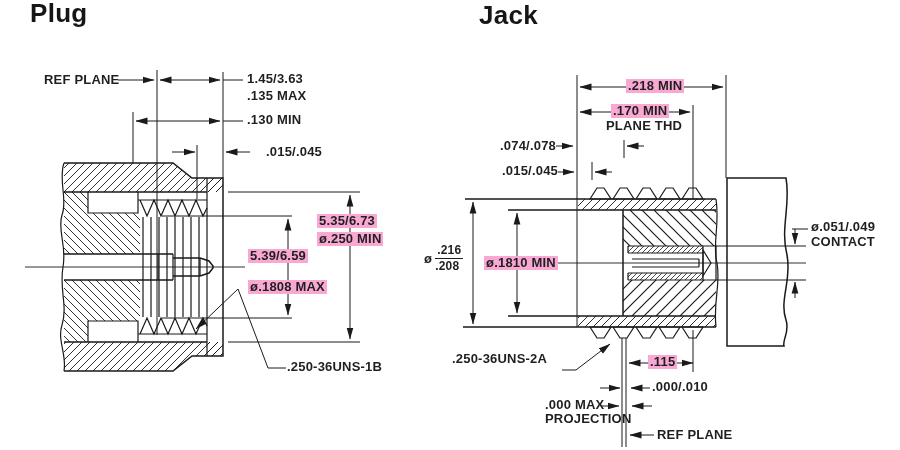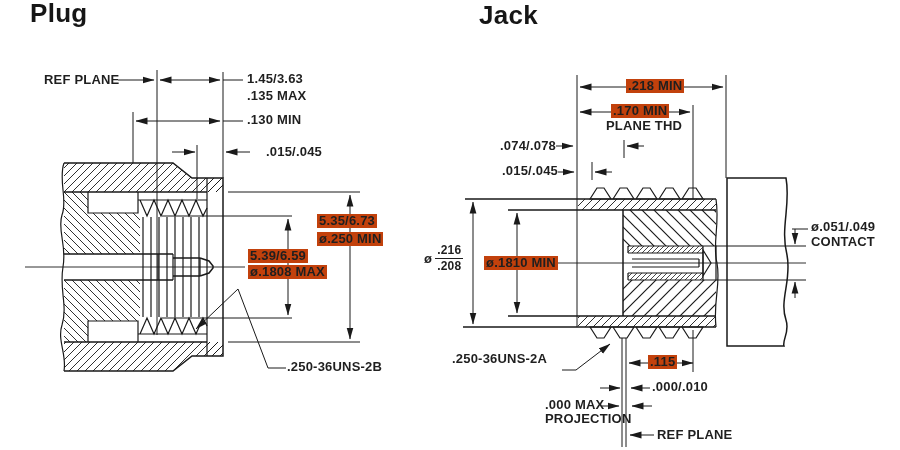--- a/index.html
+++ b/index.html
@@ -12,7 +12,7 @@
     position:absolute;font-size:13px;line-height:14px;color:#1f1f1f;
     white-space:nowrap;letter-spacing:0.2px;font-weight:bold;
   }
-  .bg{background:#c2410c;padding:0 2px;text-align:right;}
+  .bg{background:#f9a8d4;padding:0 2px;text-align:right;}
   .title{font-size:26px;font-weight:bold;color:#161616;letter-spacing:0.3px;}
   .frac-wrap{display:flex;align-items:center;}
   .frac{display:inline-flex;flex-direction:column;text-align:center;font-size:12px;line-height:13px;margin-left:3px;}

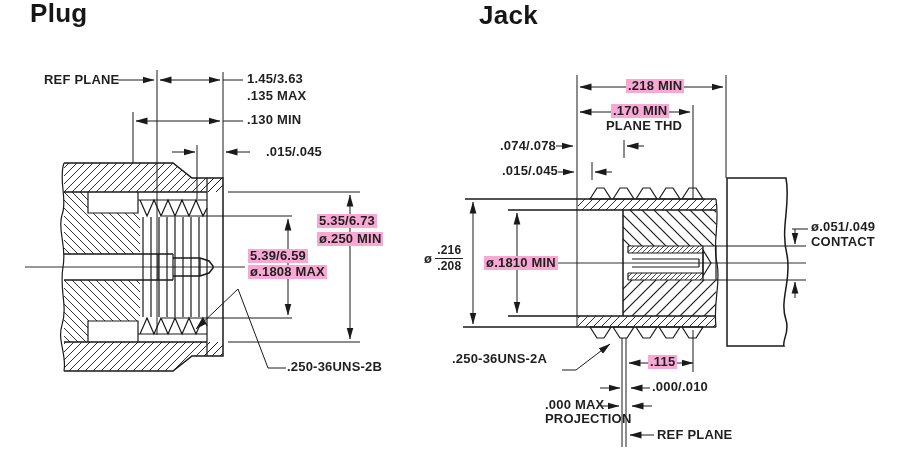--- a/index.html
+++ b/index.html
@@ -15,7 +15,7 @@
   .bg{background:#f9a8d4;padding:0 2px;text-align:right;}
   .title{font-size:26px;font-weight:bold;color:#161616;letter-spacing:0.3px;}
   .frac-wrap{display:flex;align-items:center;}
-  .frac{display:inline-flex;flex-direction:column;text-align:center;font-size:12px;line-height:13px;margin-left:3px;}
+  .frac{display:inline-flex;flex-direction:column;font-size:12px;line-height:13px;margin-left:3px;}
   .frac .ftop{border-bottom:1.2px solid #1f1f1f;padding:0 2px 1px 2px;}
   .frac .fbot{padding-top:1px;}
   

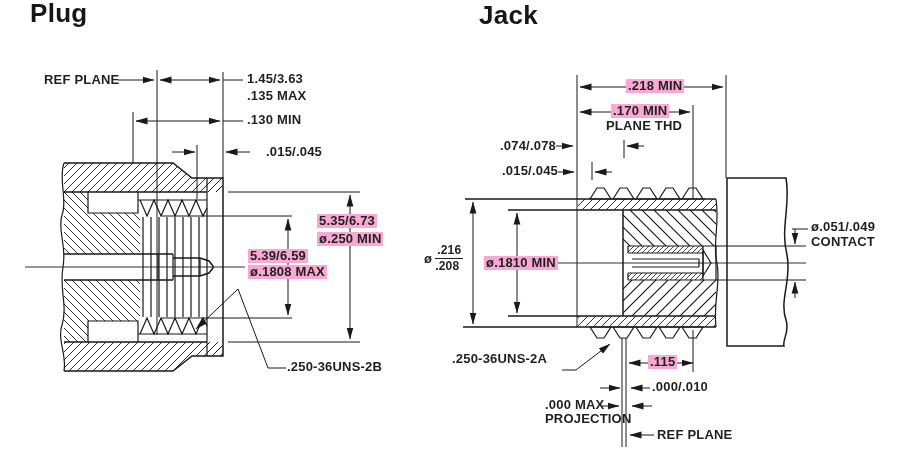--- a/index.html
+++ b/index.html
@@ -171,7 +171,7 @@
   <div class="lbl bg" style="left:317px;top:214px">5.35/6.73</div>
   <div class="lbl bg" style="left:317px;top:232px">ø.250 MIN</div>
   <div class="lbl bg" style="left:248px;top:249px">5.39/6.59</div>
-  <div class="lbl bg" style="left:248px;top:265px">ø.1808 MAX</div>
+  <div class="lbl bg" style="left:248px;top:280px">ø.1808 MAX</div>
   <div class="lbl" style="left:287px;top:360px">.250-36UNS-2B</div>
 
   <div class="lbl bg" style="left:626px;top:79px">.218 MIN</div>

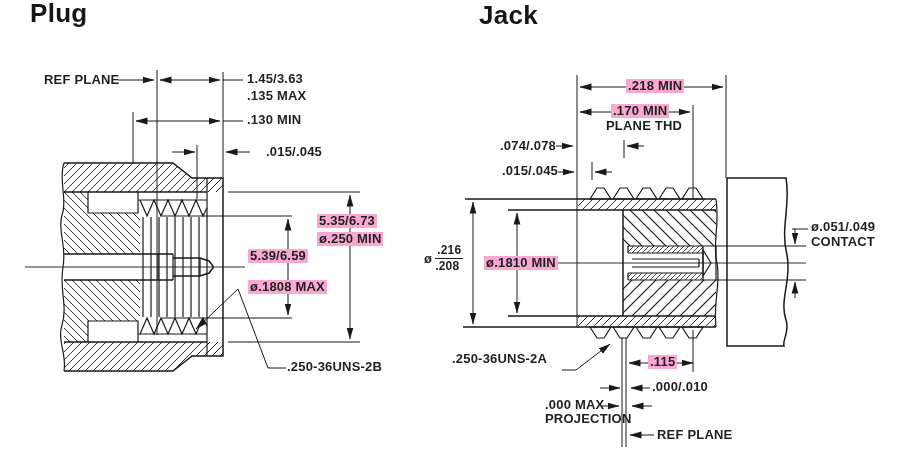--- a/index.html
+++ b/index.html
@@ -172,7 +172,7 @@
   <div class="lbl bg" style="left:317px;top:232px">ø.250 MIN</div>
   <div class="lbl bg" style="left:248px;top:249px">5.39/6.59</div>
   <div class="lbl bg" style="left:248px;top:280px">ø.1808 MAX</div>
-  <div class="lbl" style="left:287px;top:360px">.250-36UNS-2B</div>
+  <div class="lbl" style="left:287px;top:360px">.250-36UNS-1B</div>
 
   <div class="lbl bg" style="left:626px;top:79px">.218 MIN</div>
   <div class="lbl bg" style="left:611px;top:104px">.170 MIN</div>

